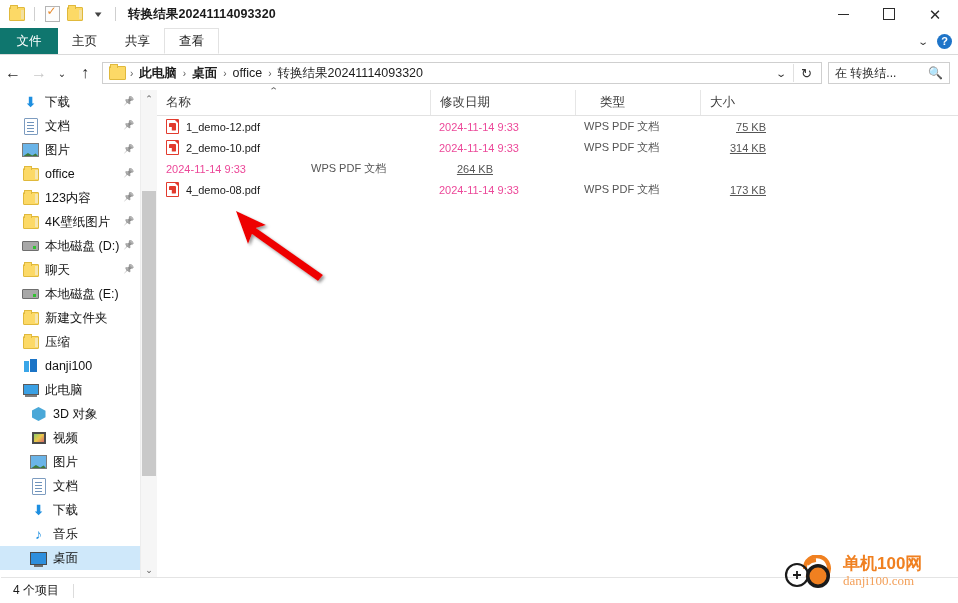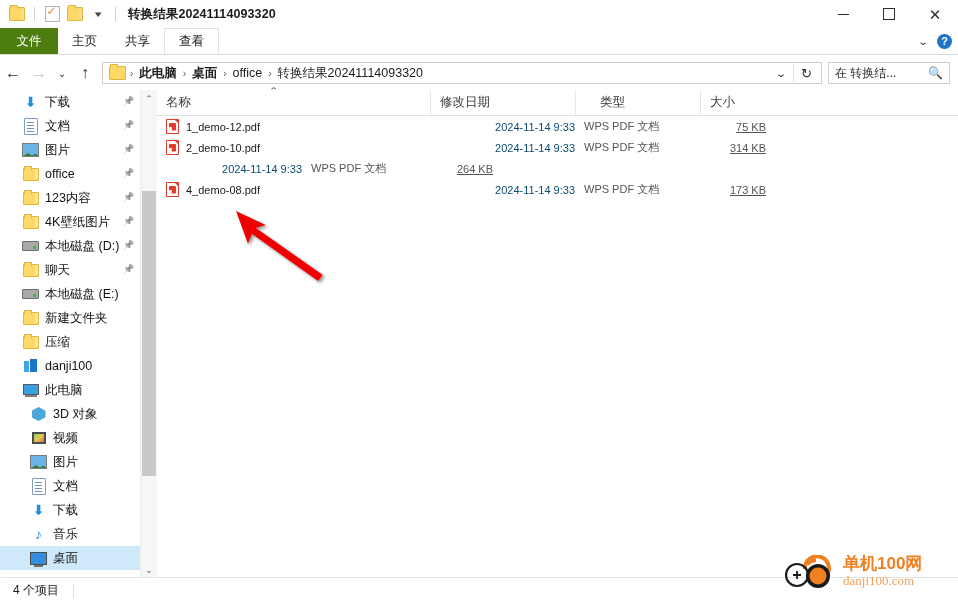--- a/index.html
+++ b/index.html
@@ -95,7 +95,7 @@
     box-sizing: border-box;
   }
   .tab.file {
-    background: #4d7c0f; color: #ffffff;
+    background: #0f766e; color: #ffffff;
     min-width: 58px;
   }
   .tab.active {

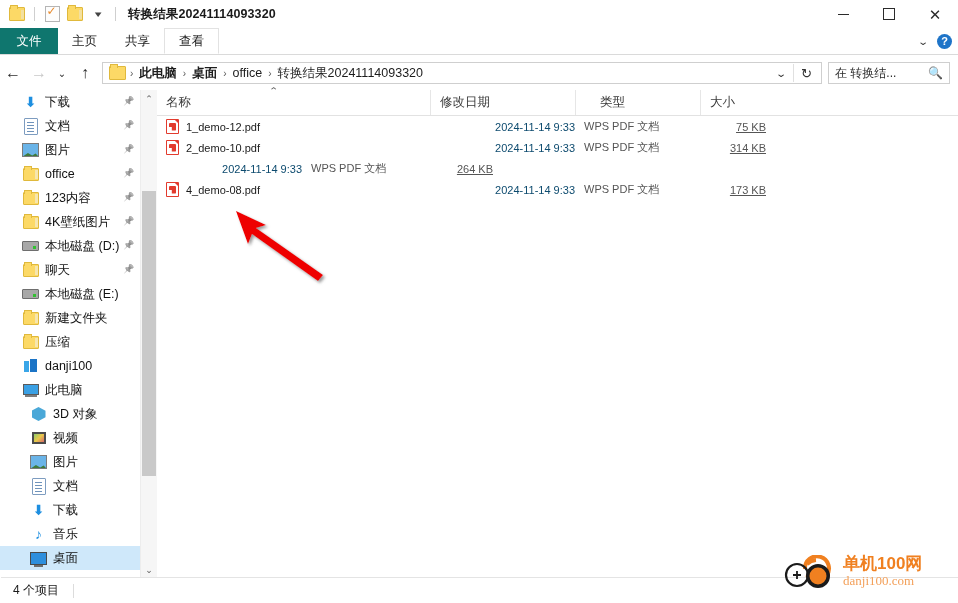--- a/index.html
+++ b/index.html
@@ -341,7 +341,7 @@
     width: 273px; display: flex; align-items: center;
     padding-left: 9px;
   }
-  .cell-date { width: 145px; padding-left: 9px; color: #0c4a6e; text-align: right; }
+  .cell-date { width: 145px; padding-left: 9px; color: #ec4899; }
   .cell-type { width: 125px; padding-left: 9px; color: #555; }
   .cell-size {
     width: 75px; text-align: right; padding-right: 9px;

